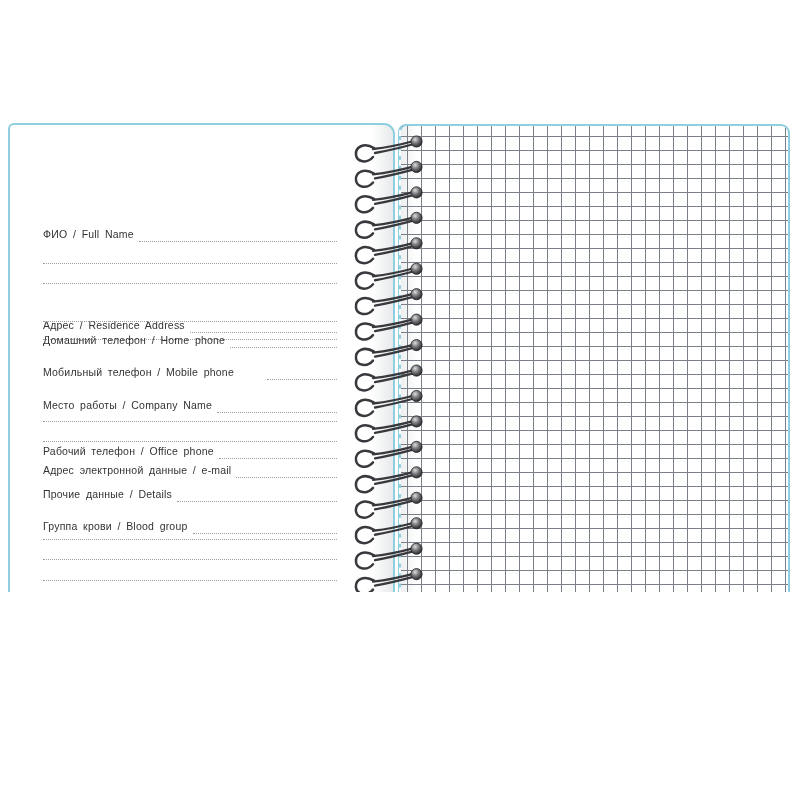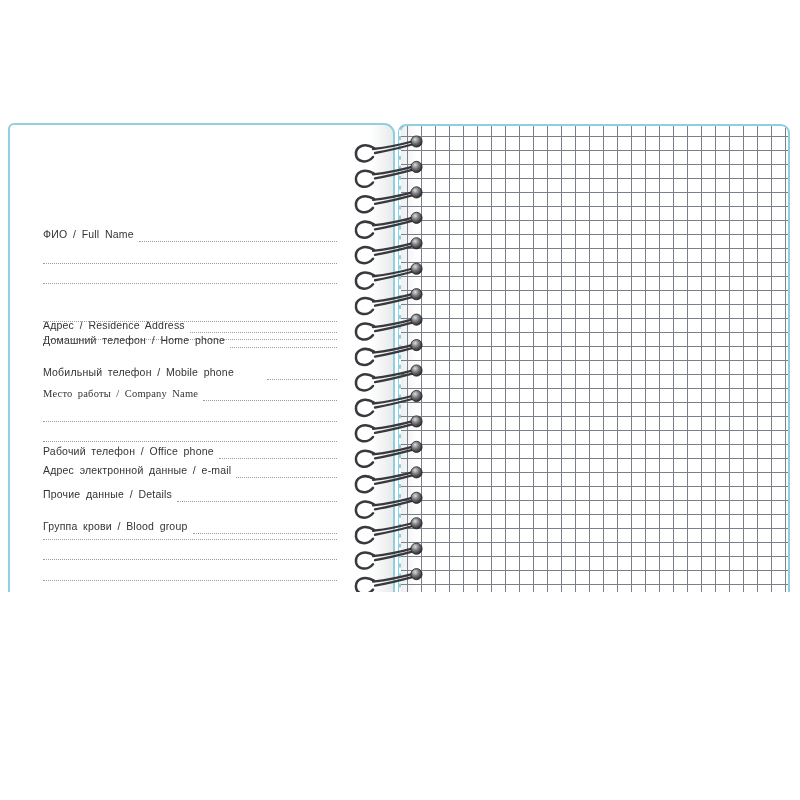--- a/index.html
+++ b/index.html
@@ -141,7 +141,7 @@
           <span class="form-label">Мобильный телефон / Mobile phone</span>
           <span class="dots"></span>
         </div>
-        <div class="form-row" style="top: 261px; font-family: Liberation Serif, serif;">
+        <div class="form-row" style="top: 273px;">
           <span class="form-label">Место работы / Company Name</span>
           <span class="dots"></span>
         </div>

